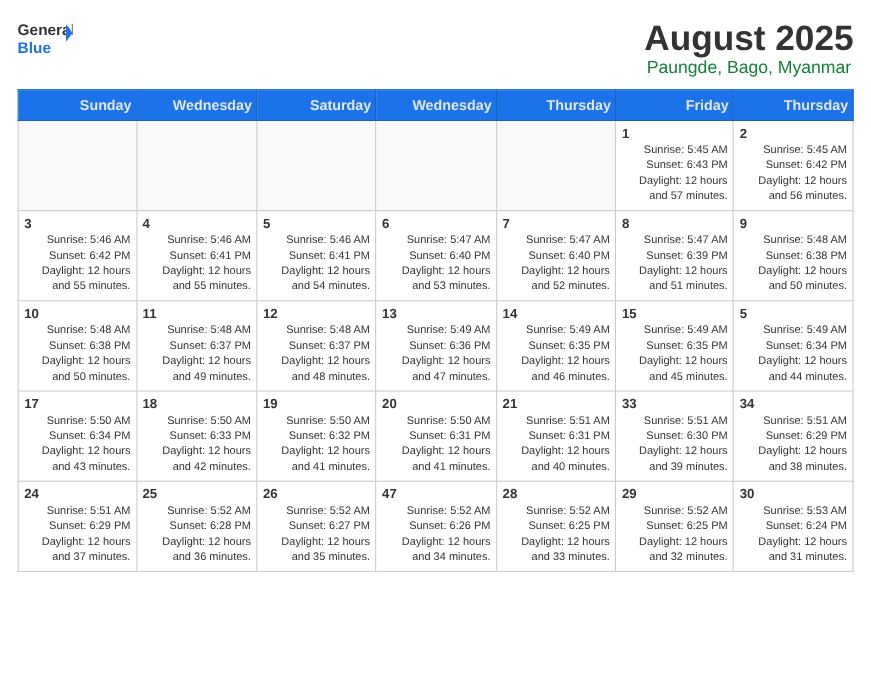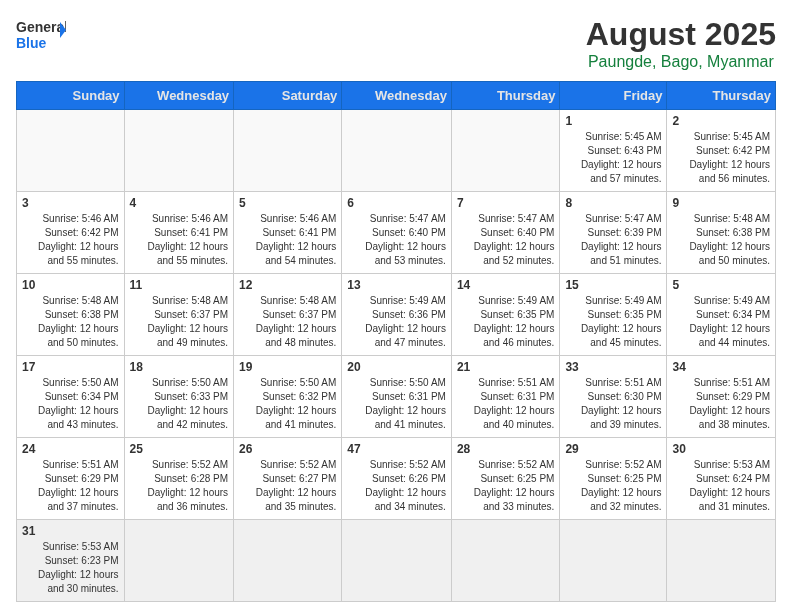--- a/index.html
+++ b/index.html
@@ -335,21 +335,6 @@
 and 31 minutes.</div>
         </td>
       </tr>
-      <tr class="week-row">
-        <td class="last-row">
-          <span class="day-number">31</span>
-          <div class="day-info" style="white-space: pre-line;">Sunrise: 5:53 AM
-Sunset: 6:23 PM
-Daylight: 12 hours
-and 30 minutes.</div>
-        </td>
-        <td class="last-row empty"></td>
-        <td class="last-row empty"></td>
-        <td class="last-row empty"></td>
-        <td class="last-row empty"></td>
-        <td class="last-row empty"></td>
-        <td class="last-row empty"></td>
-      </tr>
     </tbody>
 </table>
 

